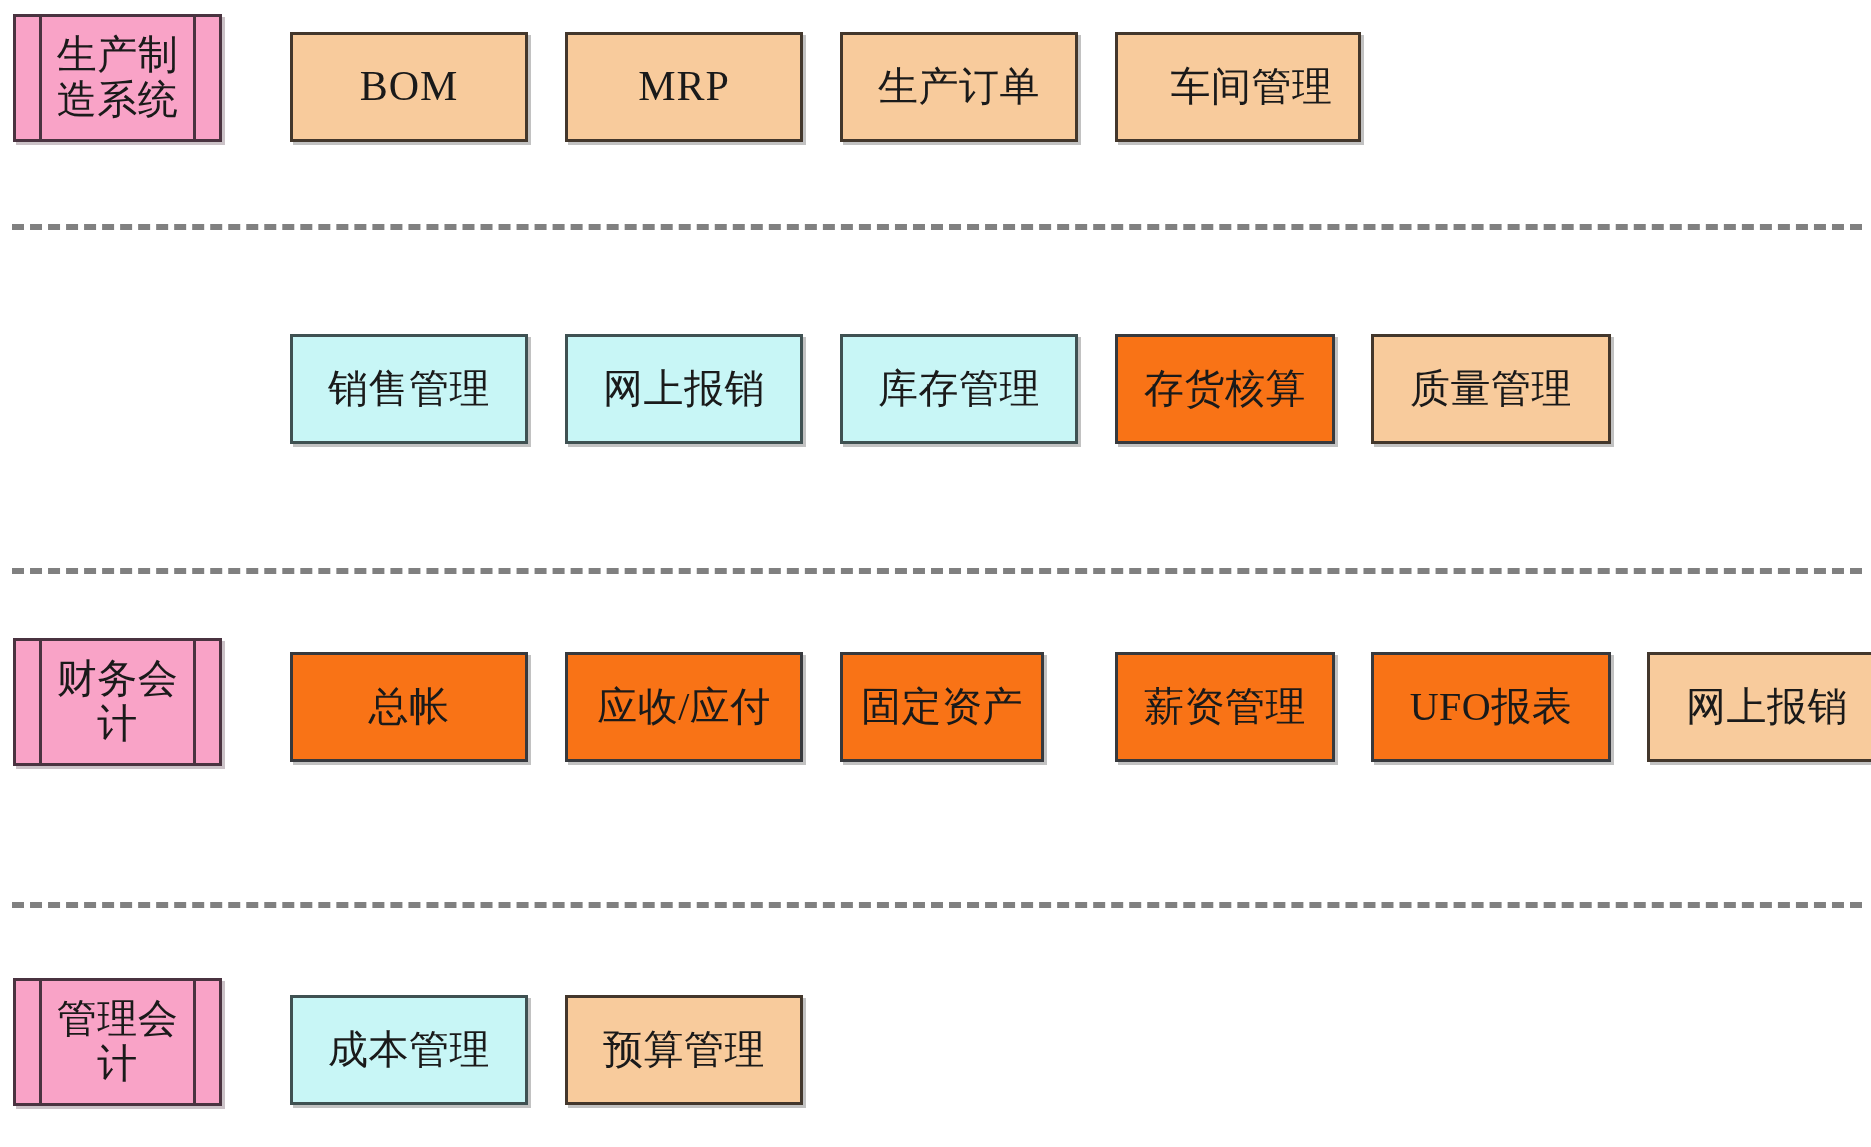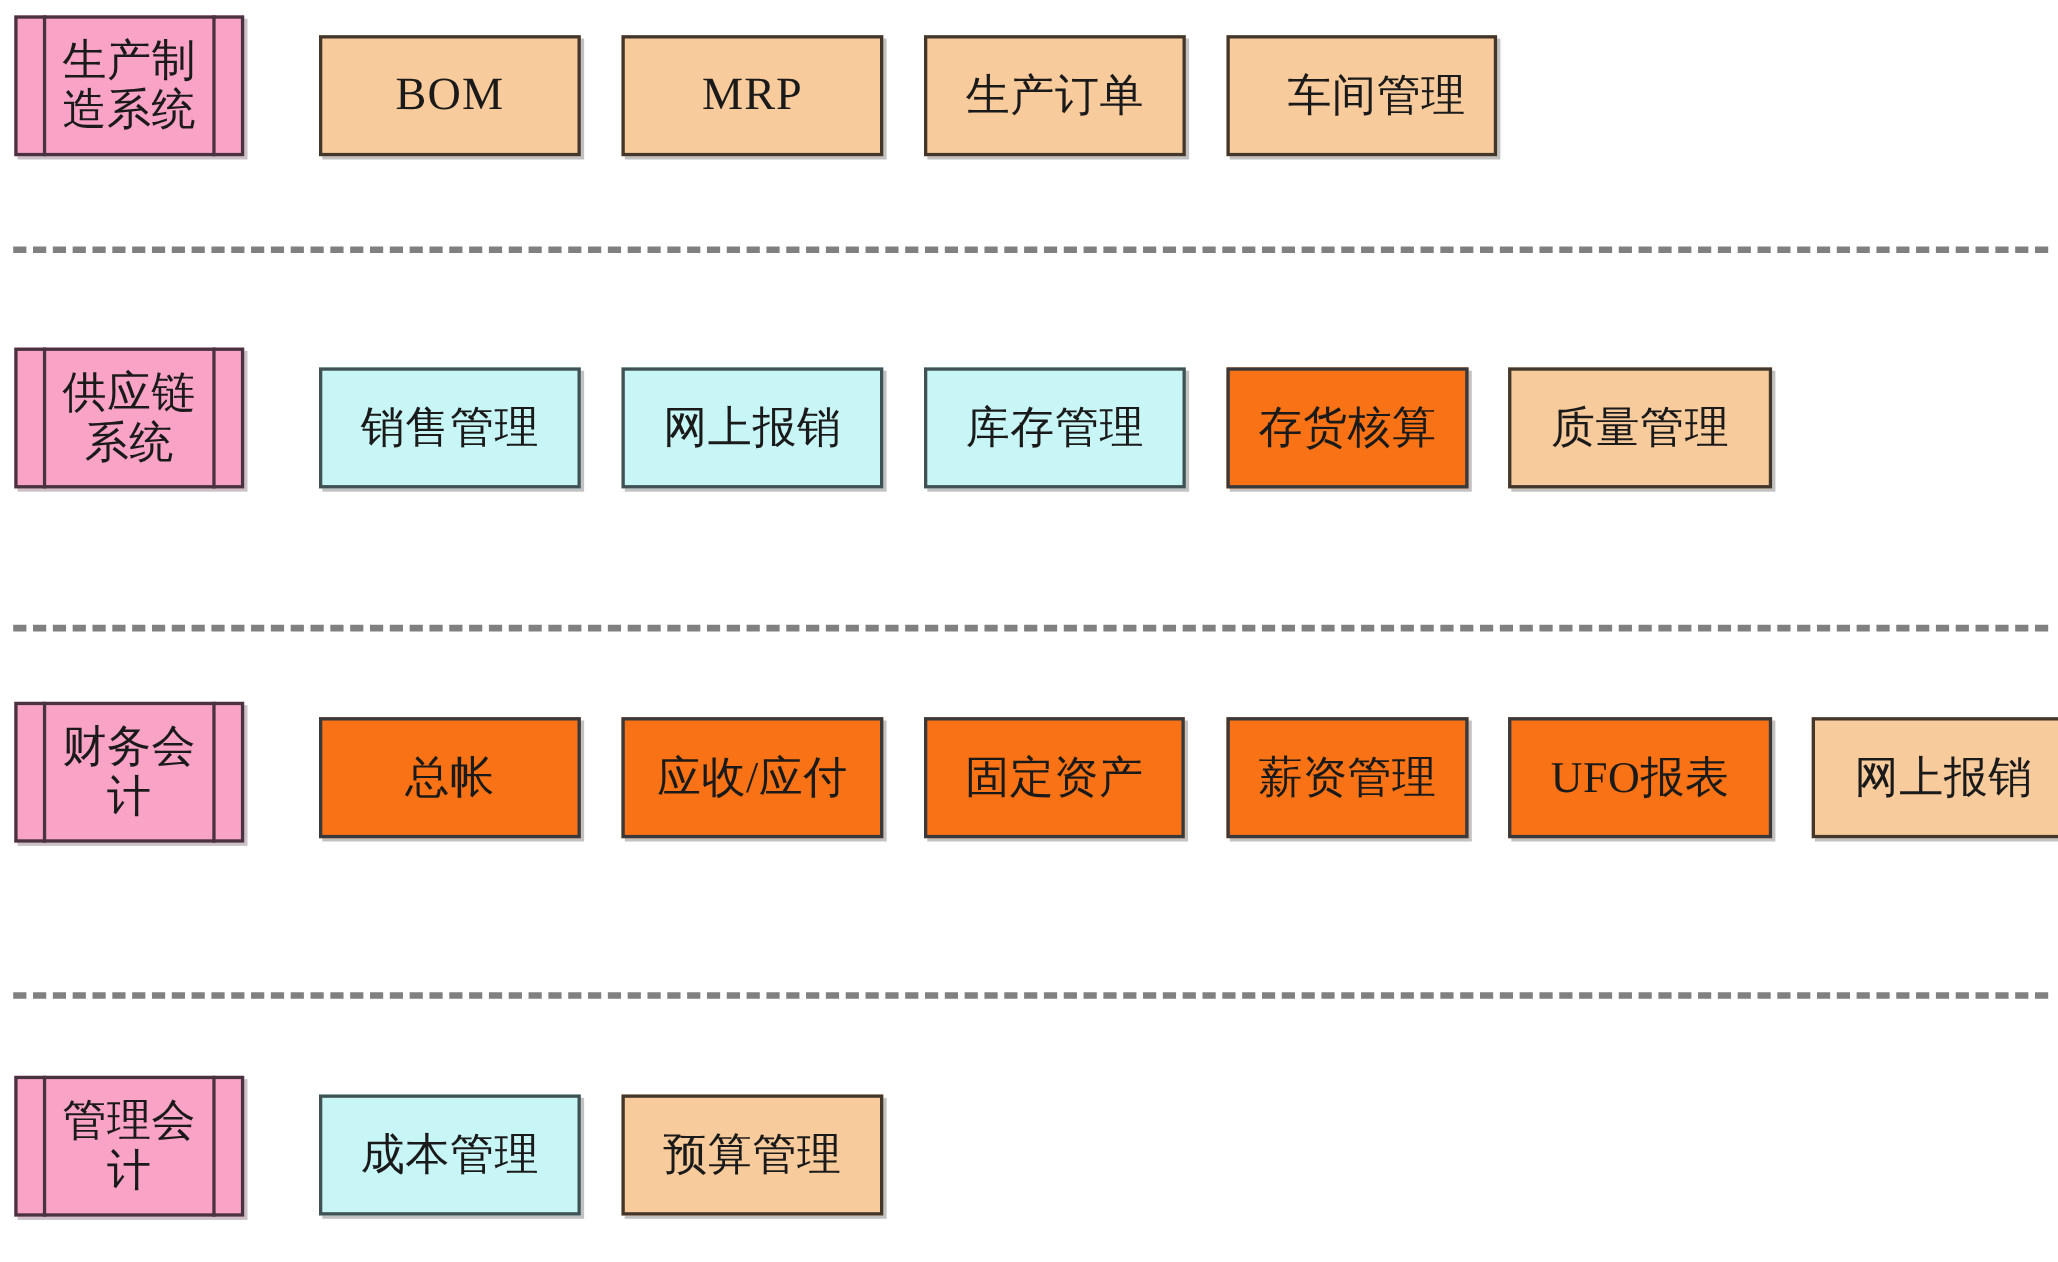--- a/index.html
+++ b/index.html
@@ -100,12 +100,6 @@
 
   <div class="divider" style="left:12px; top:224px; width:1850px;"></div>
 
-  <div class="node cat" style="left:13px; top:316px; width:209px; height:128px;">
-    <span class="bar left"></span>
-    <span class="bar right"></span>
-    <span class="cat-text">供应链
-系统</span>
-  </div>
 
   <div class="node module fill-cyan" style="left:290px; top:334px; width:238px; height:110px;">
     <span>销售管理</span>

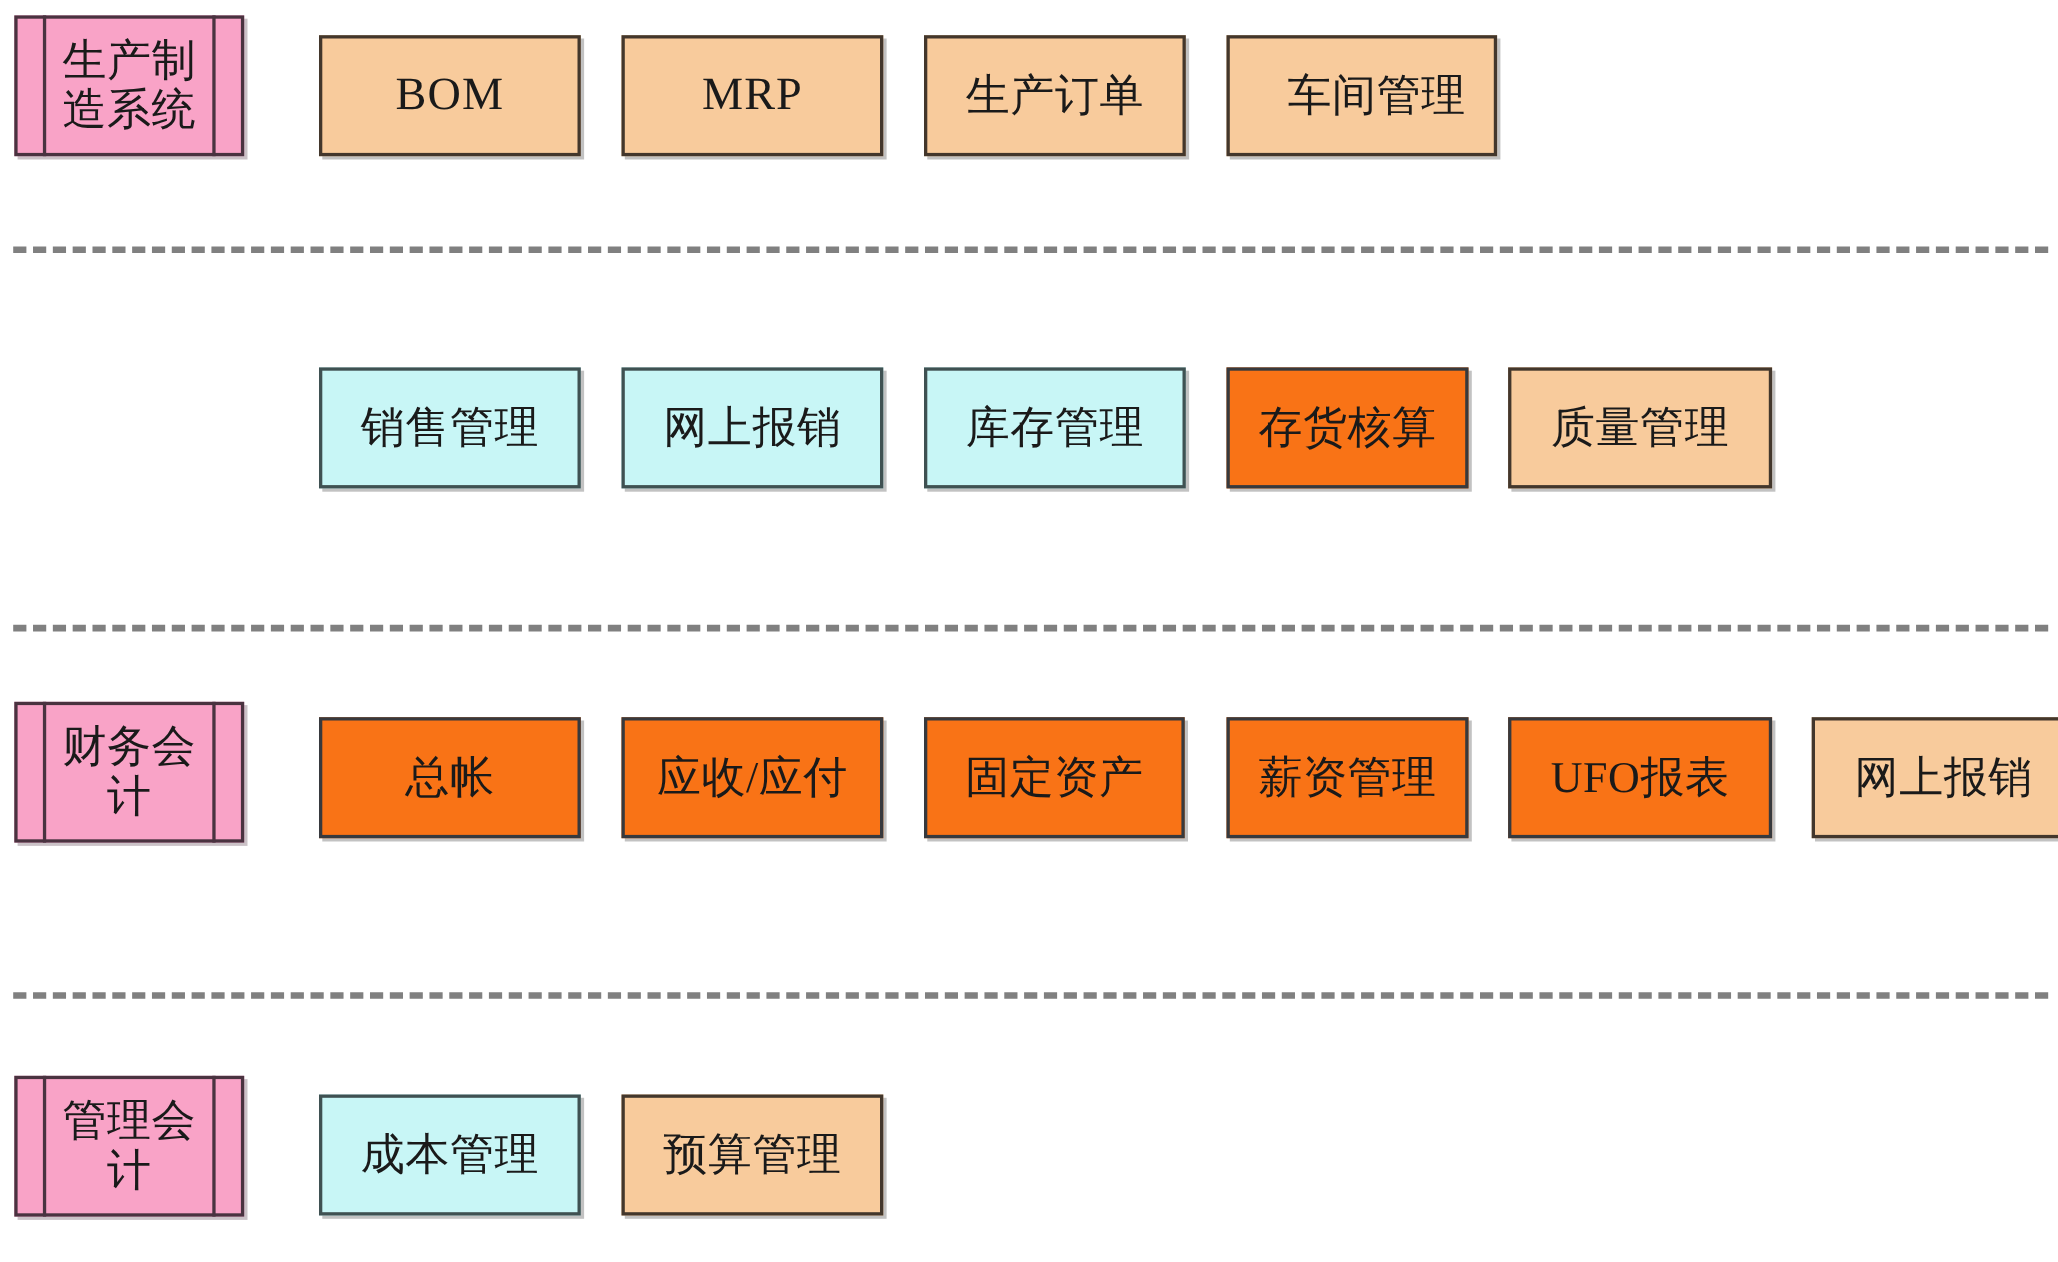--- a/index.html
+++ b/index.html
@@ -132,7 +132,7 @@
   <div class="node module fill-gray" style="left:565px; top:652px; width:238px; height:110px;">
     <span>应收/应付</span>
   </div>
-  <div class="node module fill-gray" style="left:840px; top:652px; width:237px; height:110px;text-align:center;">
+  <div class="node module fill-gray" style="left:840px; top:652px; width:204px; height:110px;text-align:center;">
     <span>固定资产</span>
   </div>
   <div class="node module fill-gray" style="left:1115px; top:652px; width:220px; height:110px;">

